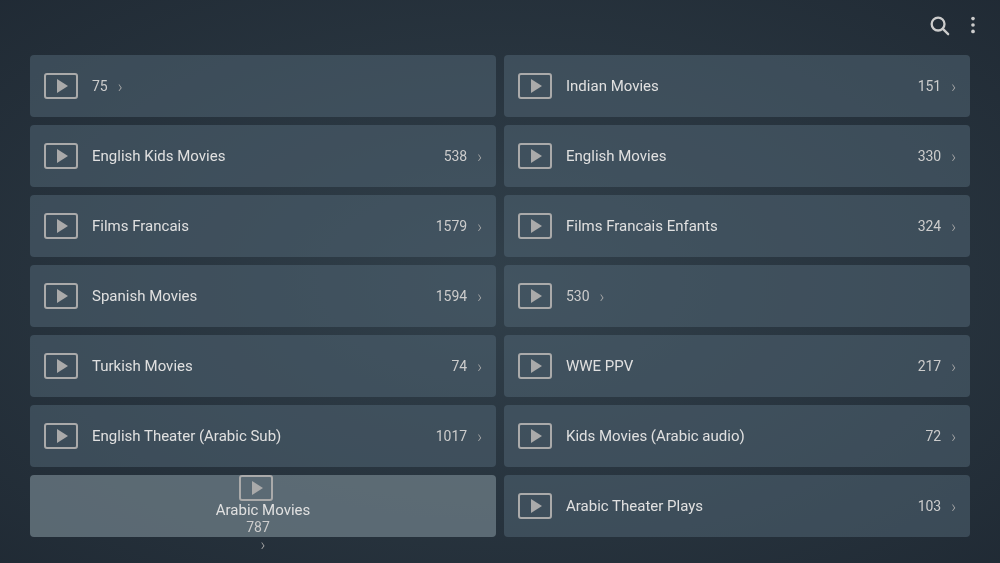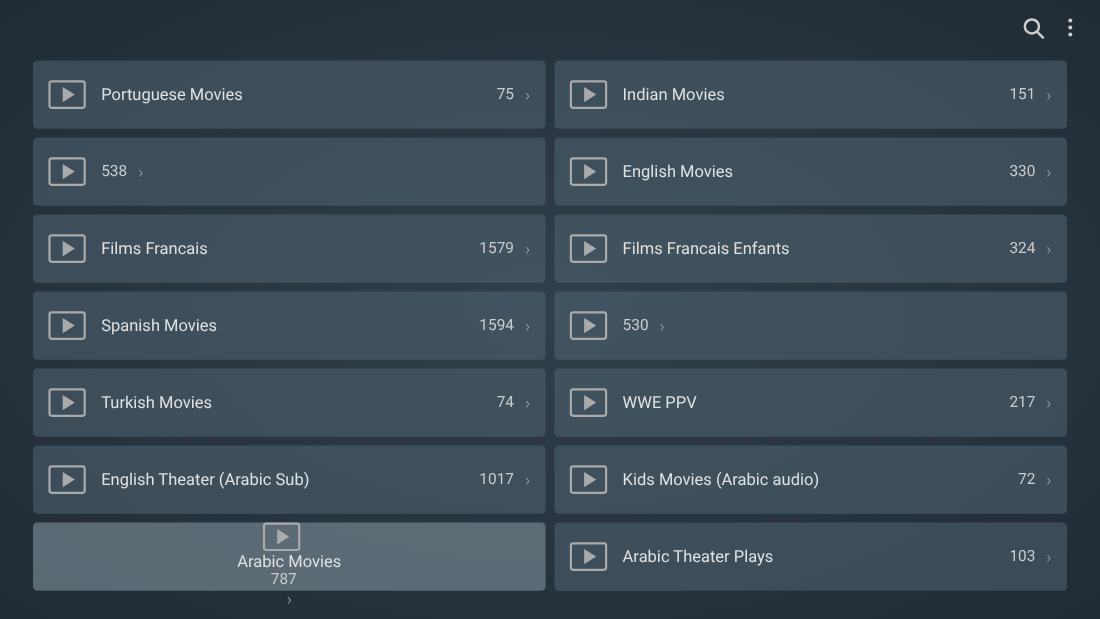--- a/index.html
+++ b/index.html
@@ -127,7 +127,6 @@
 <div class="grid" id="movies-grid">
 <div class="item">
     <div class="item-play-icon"></div>
-    <span class="item-label">Portuguese Movies</span>
     <span class="item-count">75</span>
     <span class="item-chevron">›</span>
   </div>

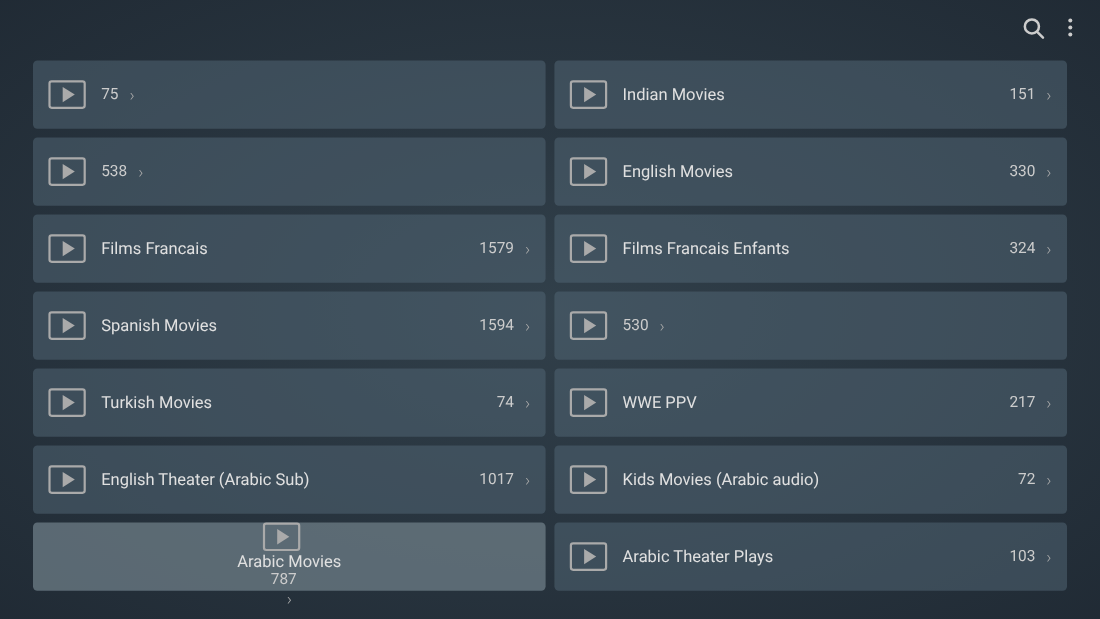--- a/index.html
+++ b/index.html
@@ -138,6 +138,7 @@
   </div>
     <div class="item">
     <div class="item-play-icon"></div>
+    <span class="item-label">English Kids Movies</span>
     <span class="item-count">538</span>
     <span class="item-chevron">›</span>
   </div>

